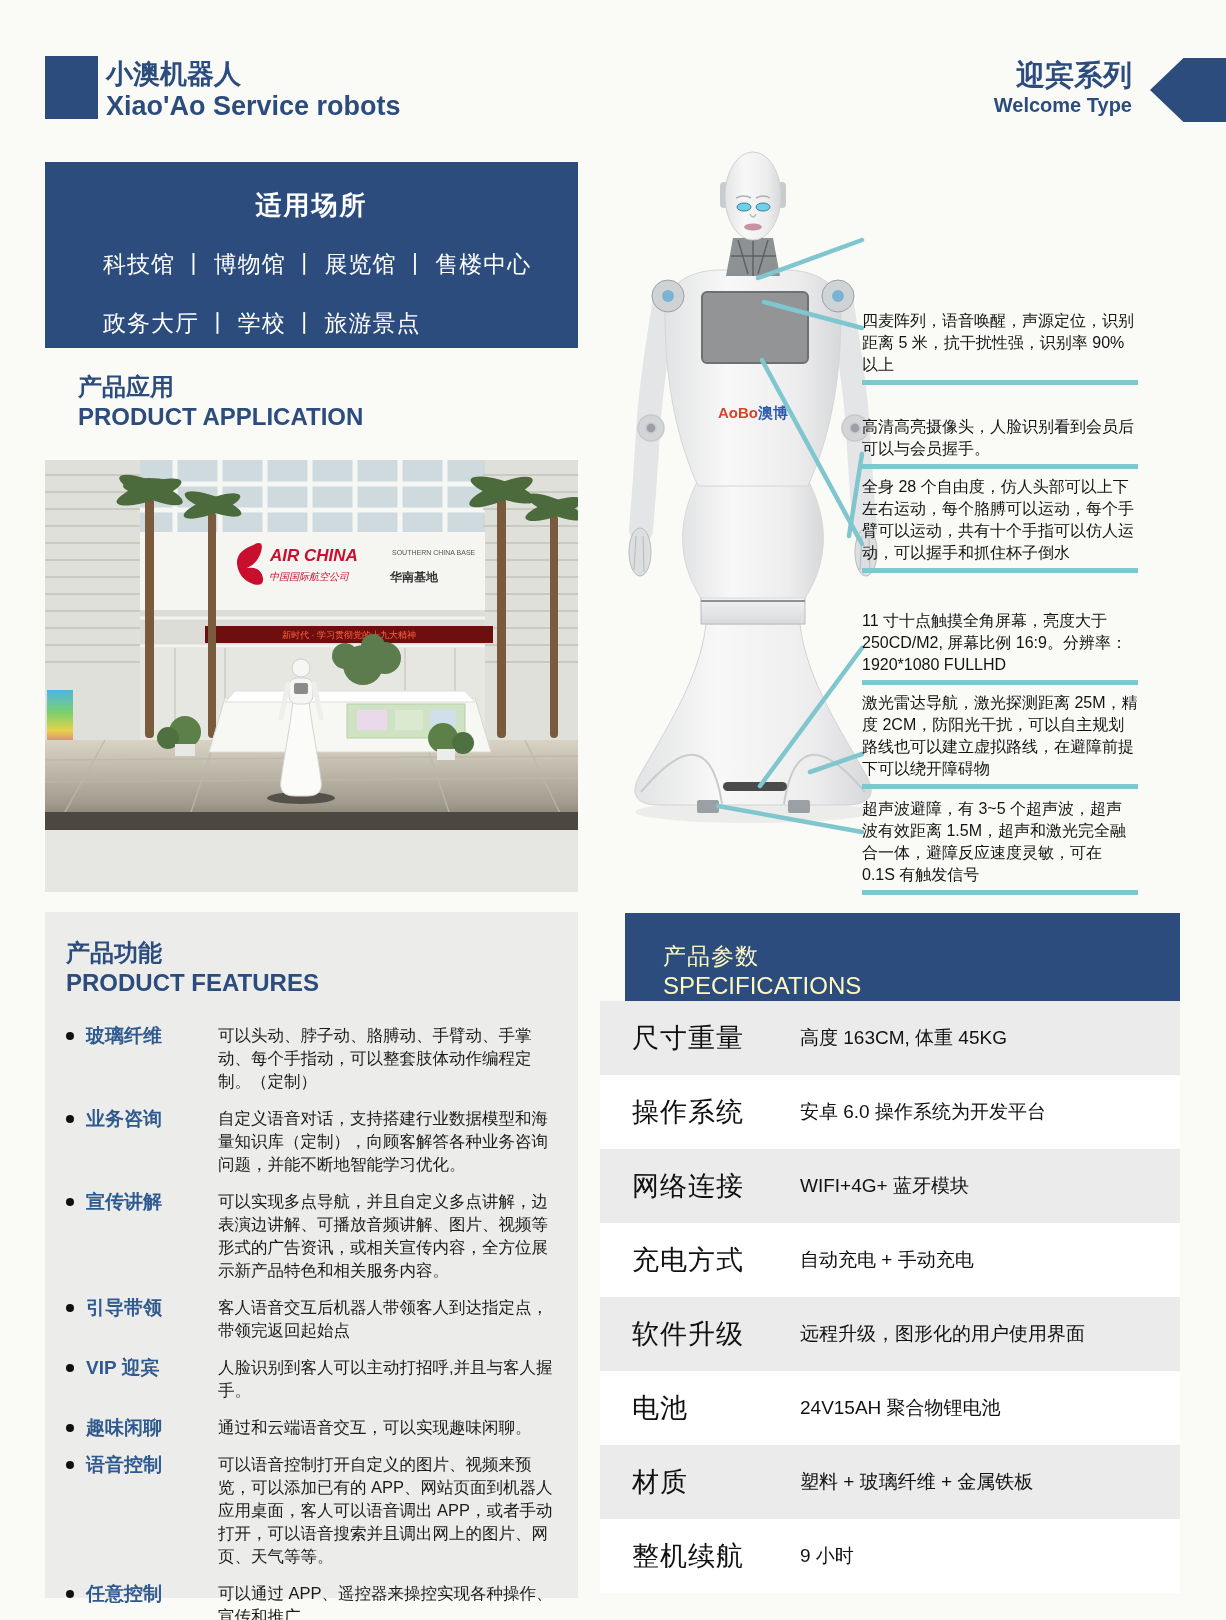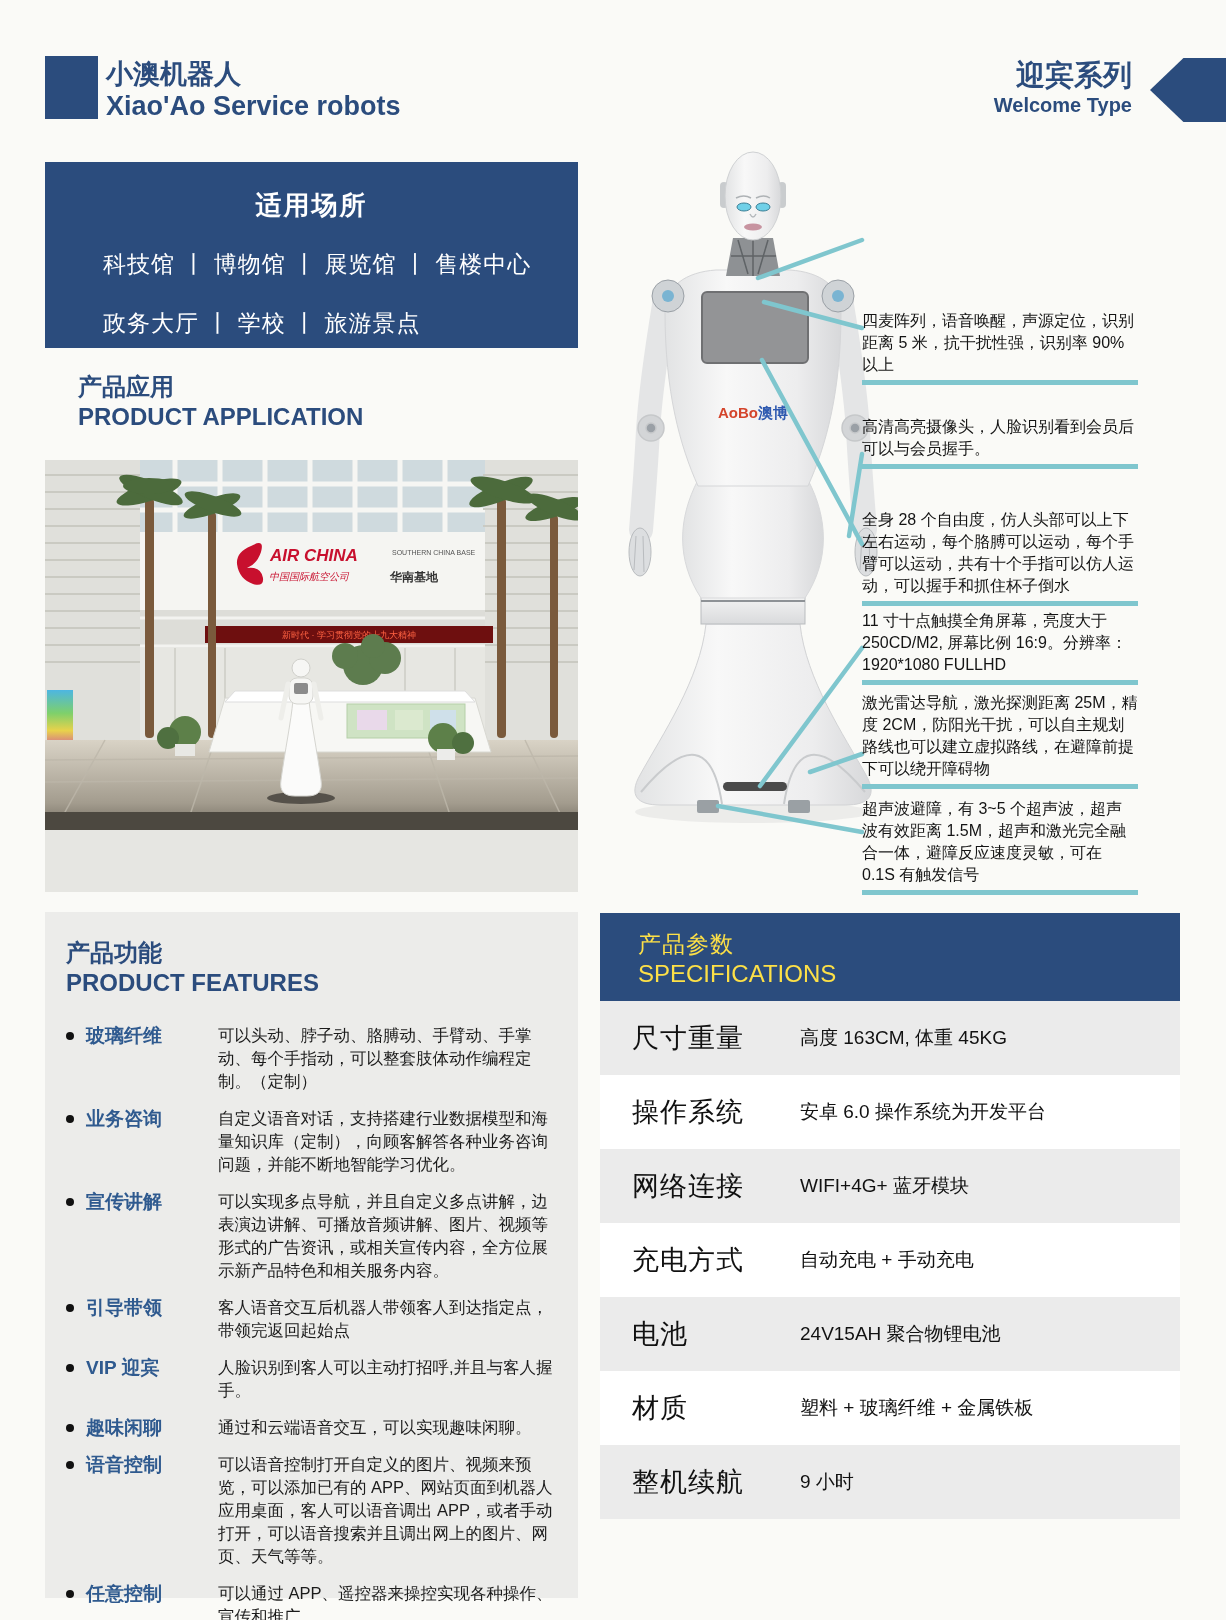--- a/index.html
+++ b/index.html
@@ -38,7 +38,7 @@
          padding-bottom:4px; border-bottom:5px solid #7fc6ce; }
   .ann1 { left:272px; top:170px; }
   .ann2 { left:272px; top:276px; }
-  .ann3 { left:272px; top:336px;margin-top:33px; }
+  .ann3 { left:272px; top:336px; }
   .ann4 { left:272px; top:470px; }
   .ann5 { left:272px; top:552px; }
   .ann6 { left:272px; top:658px; }

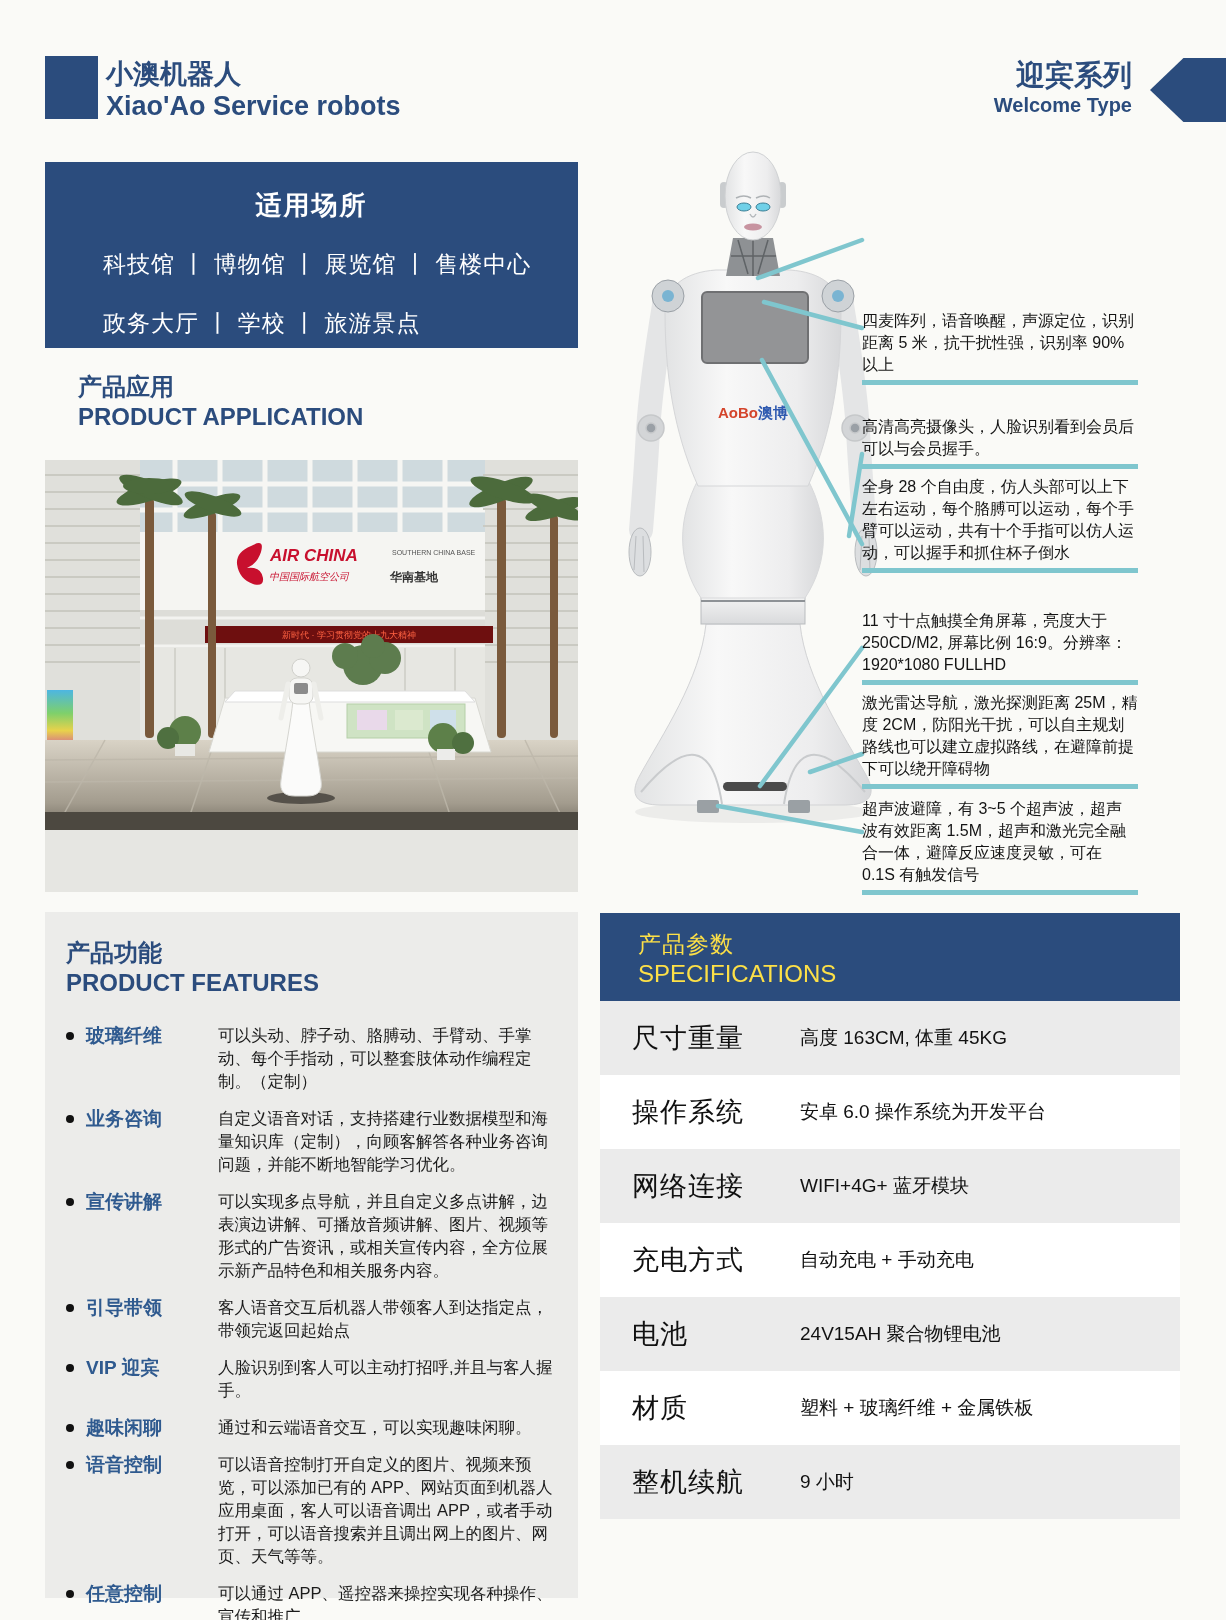--- a/index.html
+++ b/index.html
@@ -54,7 +54,7 @@
 
   
   .specs { position:absolute; left:600px; top:913px; width:580px; }
-  .spec-head { background:#2b4c7d; color:#fde047; height:88px; padding:16px 0 0 38px; }
+  .spec-head { background:#2b4c7d; color:#fef9c3; height:88px; padding:28px 0 0 38px;margin-left:25px; }
   .spec-head .zh { font-size:23px; line-height:30px; letter-spacing:1px; }
   .spec-head .en { font-size:24px; line-height:30px; }
   .spec-row { display:flex; align-items:center; height:74px; padding-left:32px; background:#fff; }

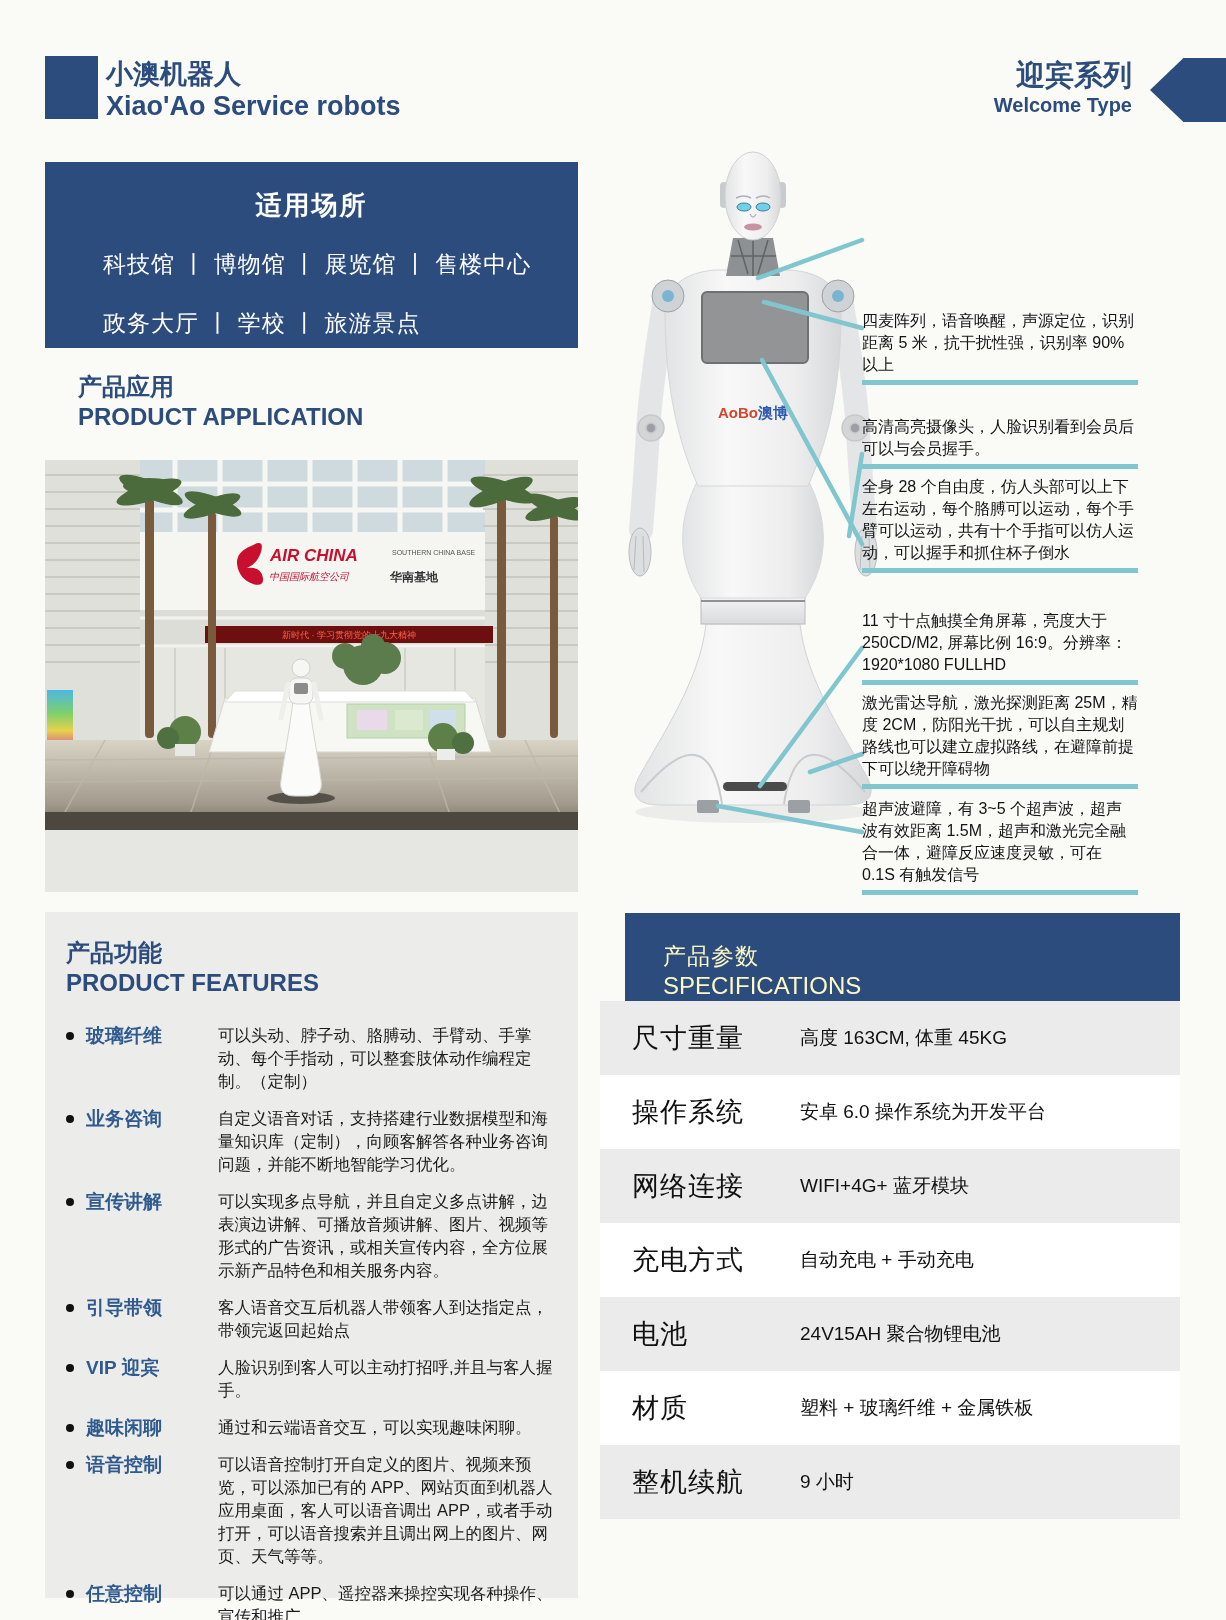--- a/index.html
+++ b/index.html
@@ -415,6 +415,10 @@
         <div class="spec-value">自动充电 + 手动充电</div>
       </div>
       <div class="spec-row">
+        <div class="spec-label">软件升级</div>
+        <div class="spec-value">远程升级，图形化的用户使用界面</div>
+      </div>
+      <div class="spec-row">
         <div class="spec-label">电池</div>
         <div class="spec-value">24V15AH 聚合物锂电池</div>
       </div>

